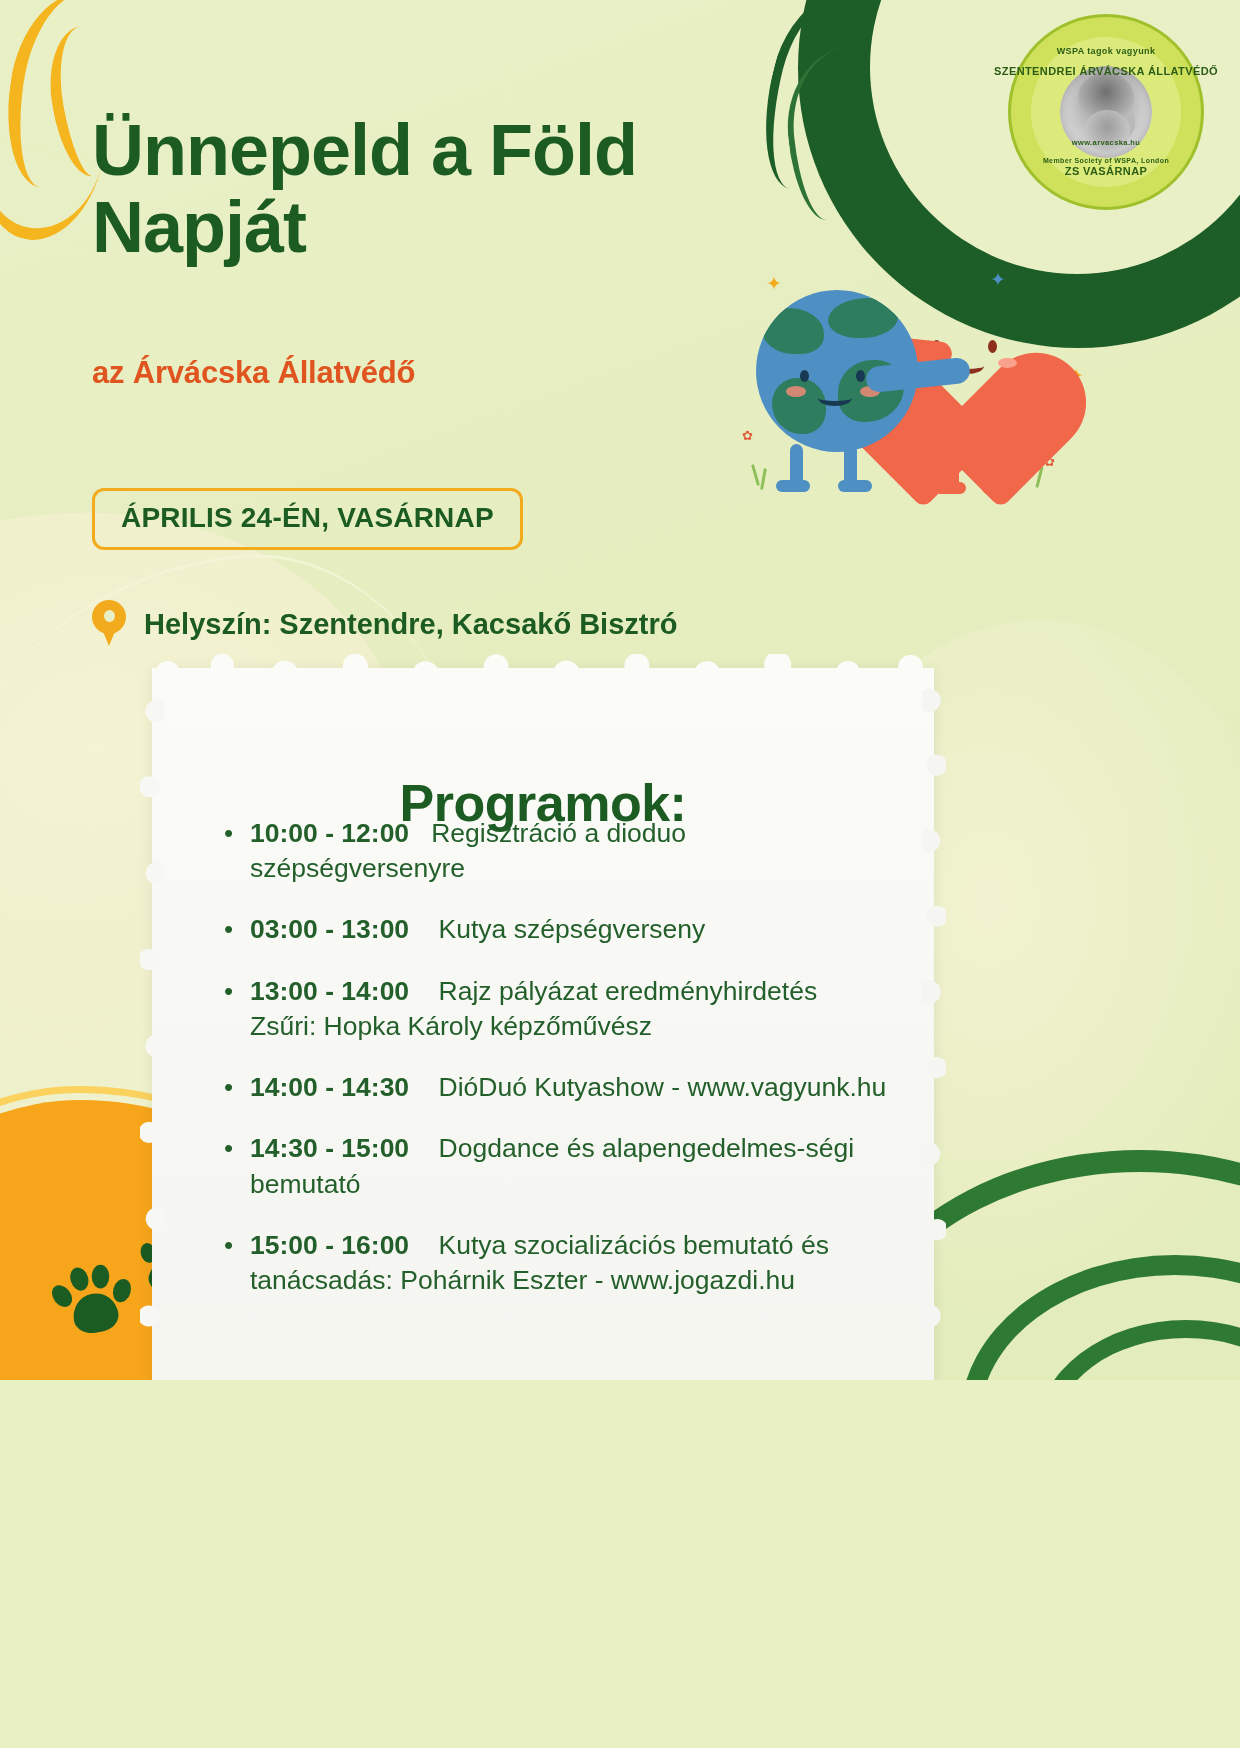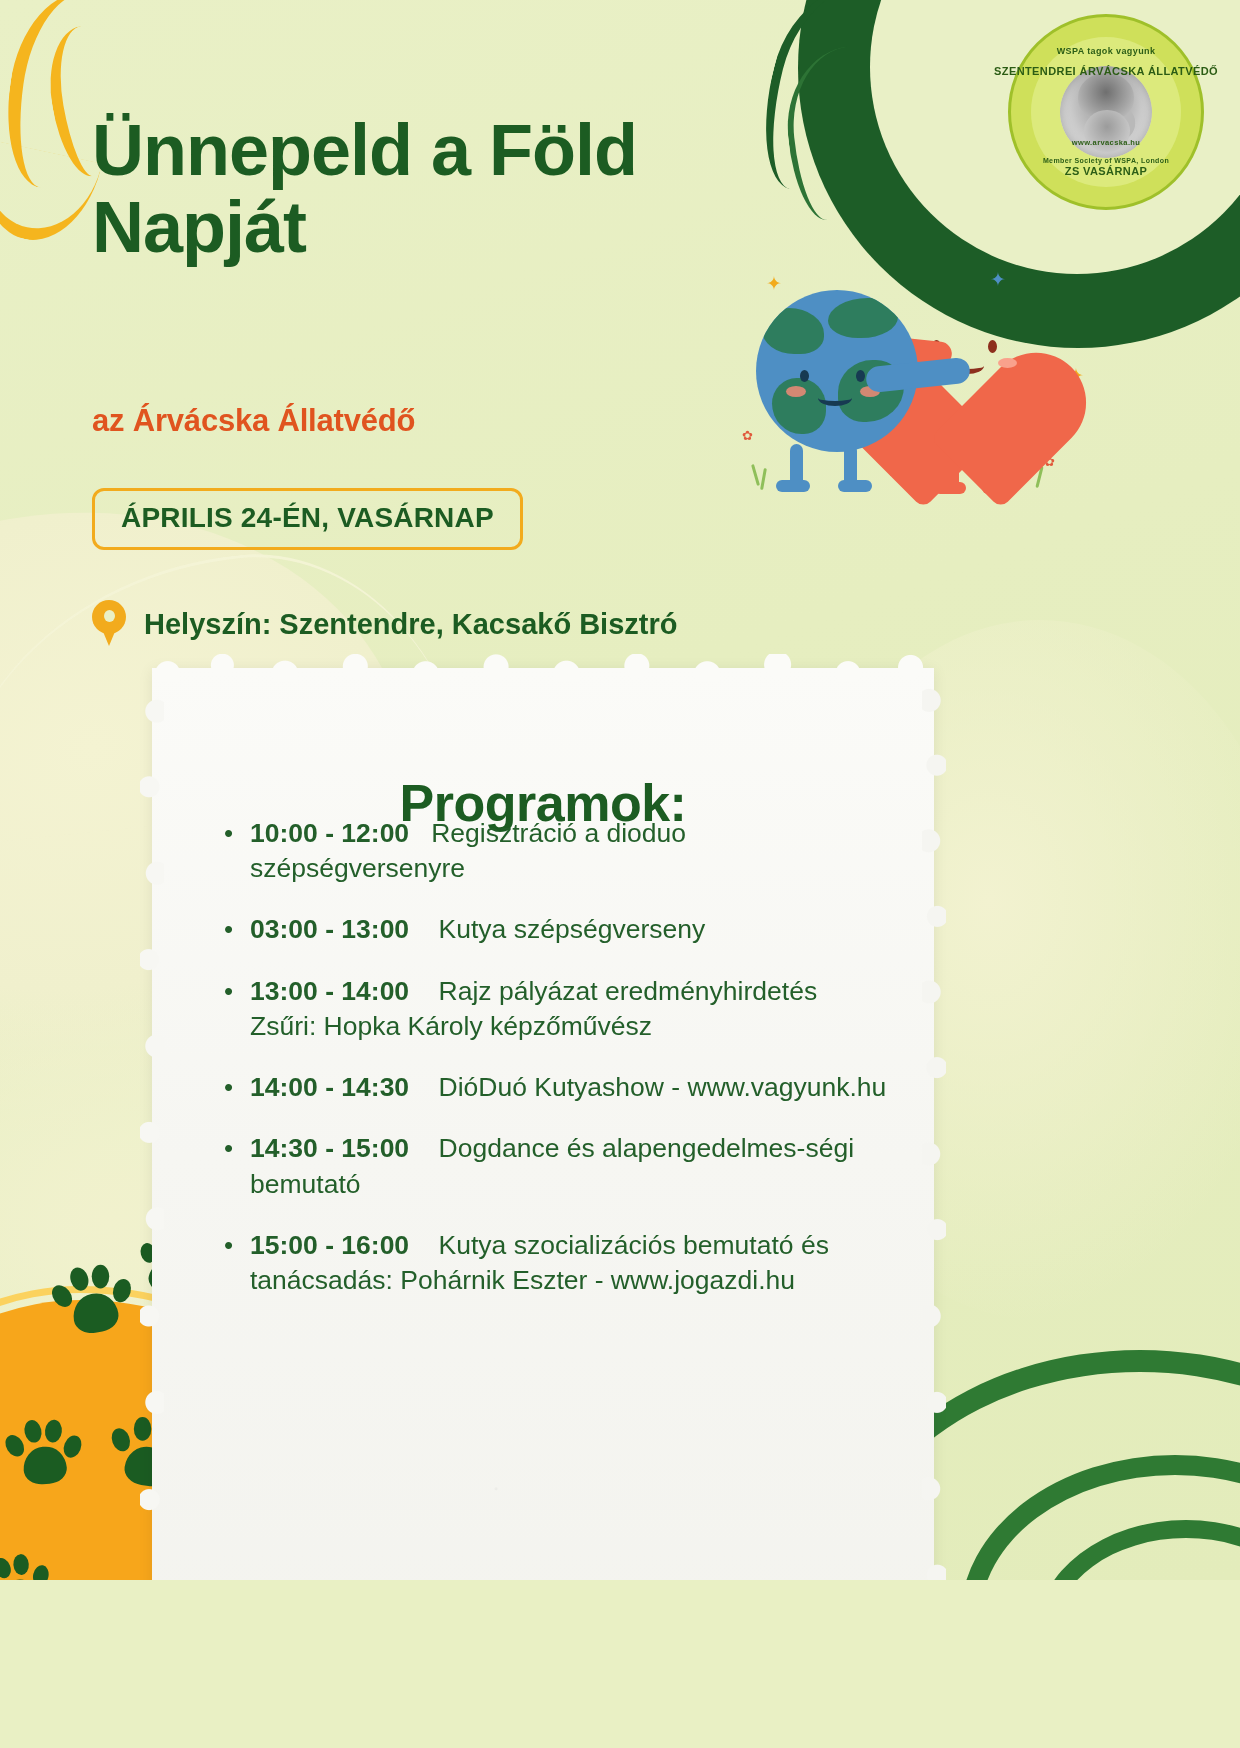--- a/index.html
+++ b/index.html
@@ -11,7 +11,7 @@
   }
   #poster {
     position:relative;
-    width:1240px; height:1580px;
+    width:1240px; height:1380px;
     background:
       radial-gradient(ellipse 900px 700px at 18% 78%, #eef3cf 0%, #e7efc2 40%, rgba(231,239,194,0) 72%),
       linear-gradient(160deg, #e9f0c6 0%, #e6eec0 45%, #e3ecbb 100%);

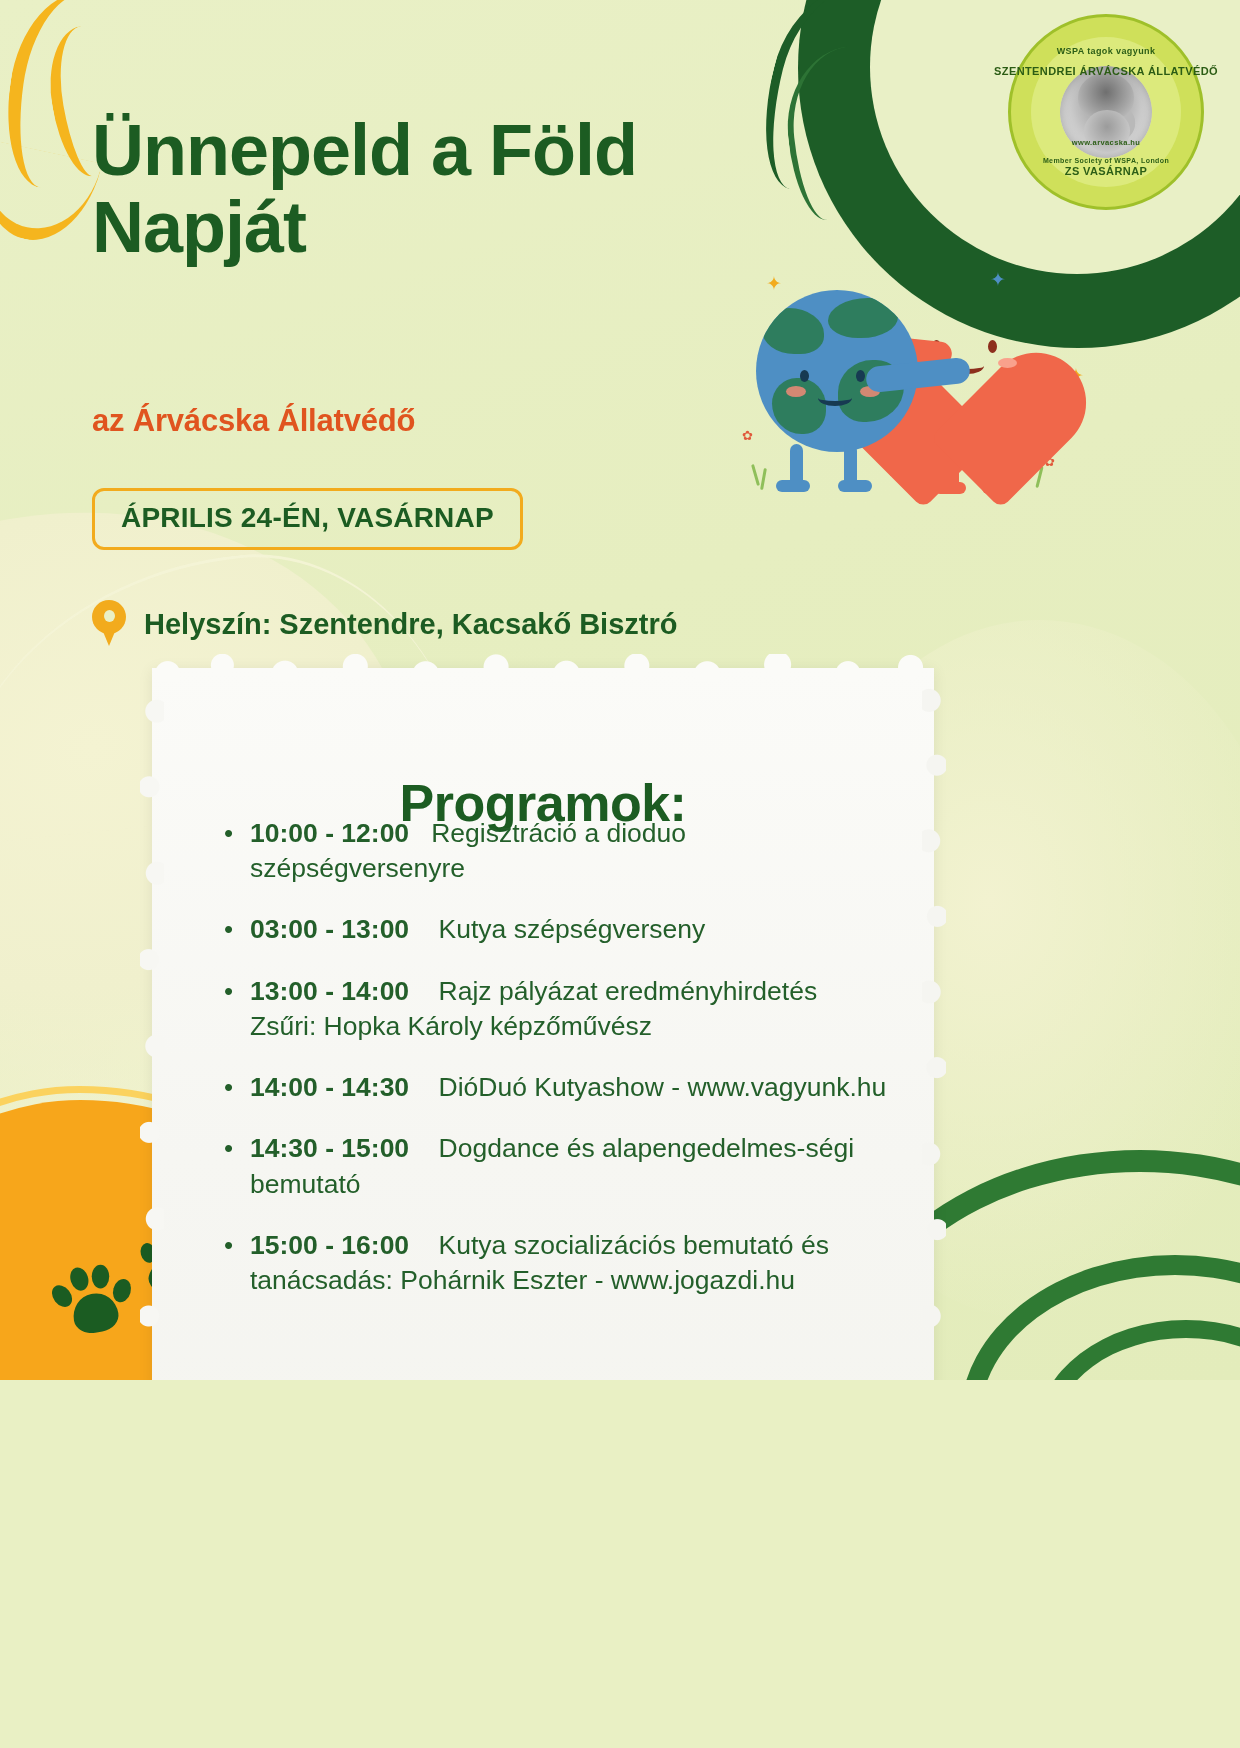--- a/index.html
+++ b/index.html
@@ -182,7 +182,7 @@
   .subhead {
     position:absolute; left:92px; top:352px;
     font-size:31px; line-height:1.33; font-weight:bold;
-    color:#e0541f; letter-spacing:-.2px;margin-top:48px;
+    color:#e0541f; letter-spacing:-.2px;
   }
 
   .date-box {

